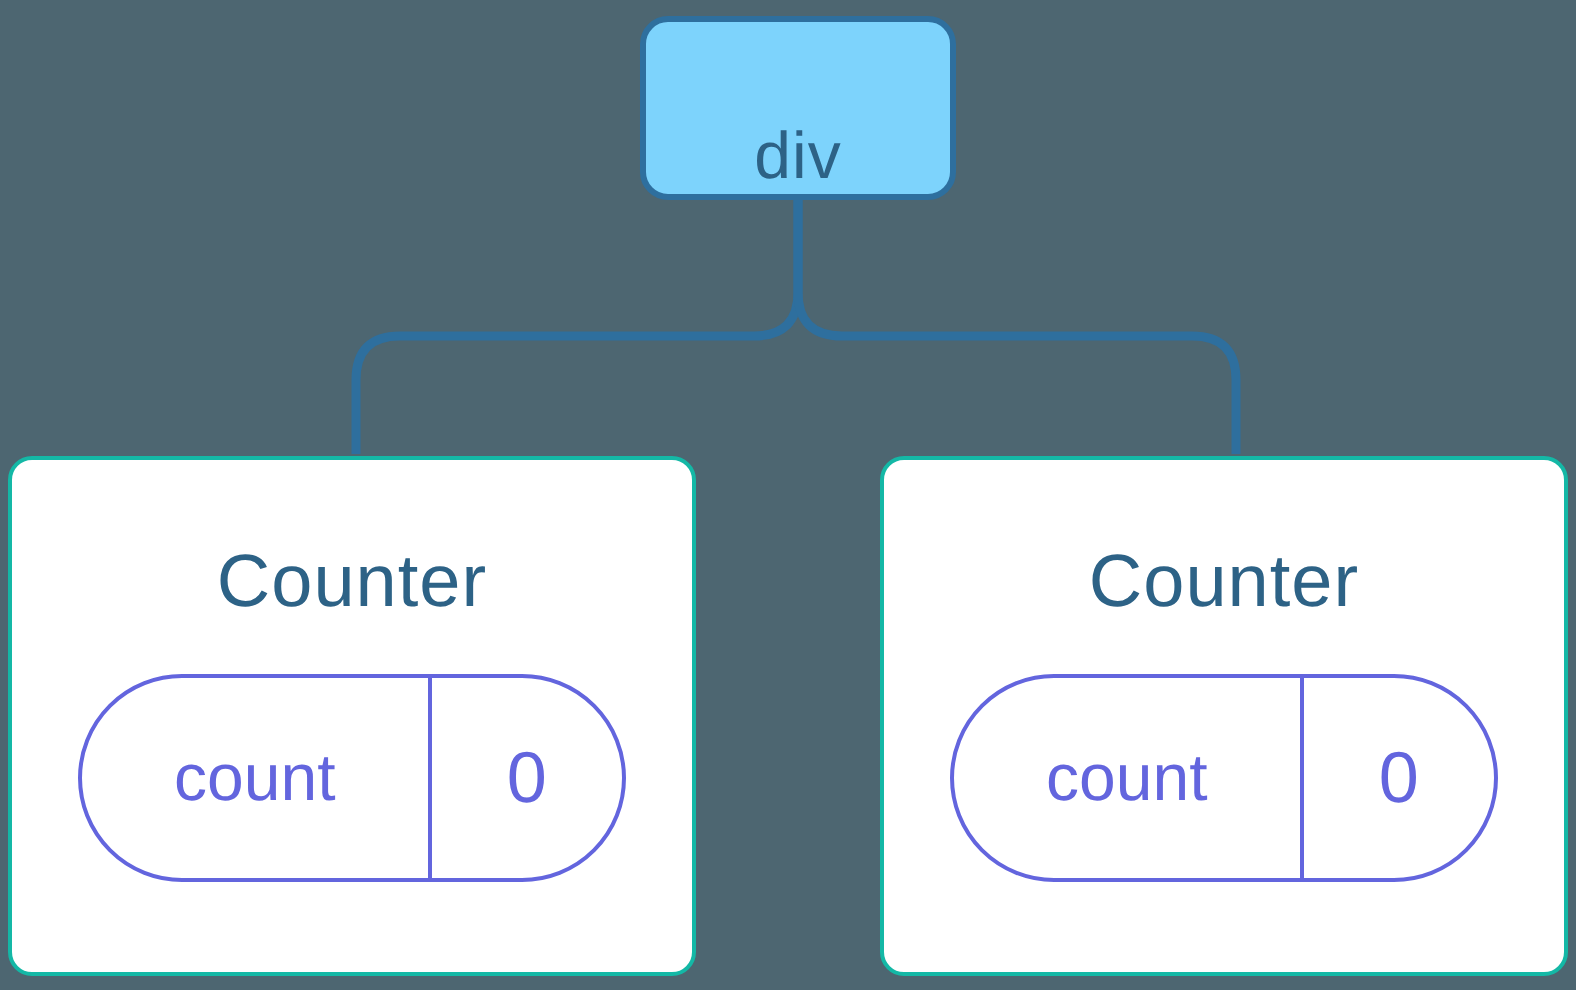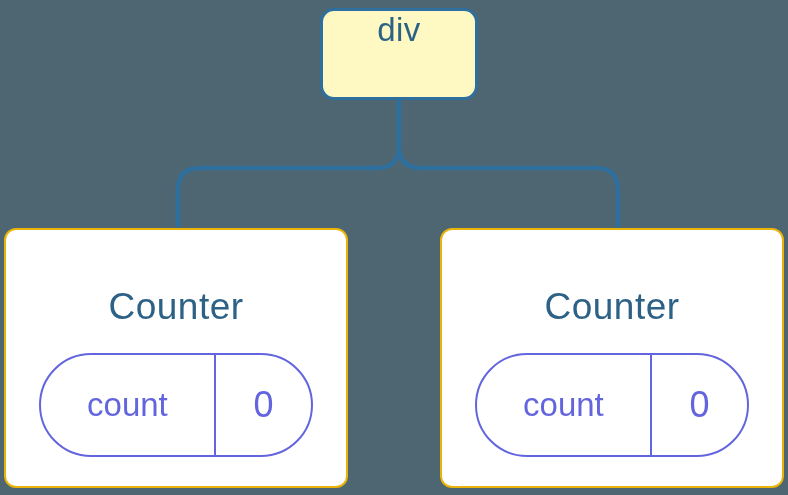--- a/index.html
+++ b/index.html
@@ -22,12 +22,12 @@
     top: 8px;
     width: 158px;
     height: 92px;
-    background: #fef9c3;
+    background: #7dd3fc;
     border: 3px solid #2e6f9e;
     border-radius: 14px;
     box-sizing: border-box;
     display: flex;
-    align-items: flex-start;
+    align-items: flex-end;
     justify-content: center;
   }
   .root-label {

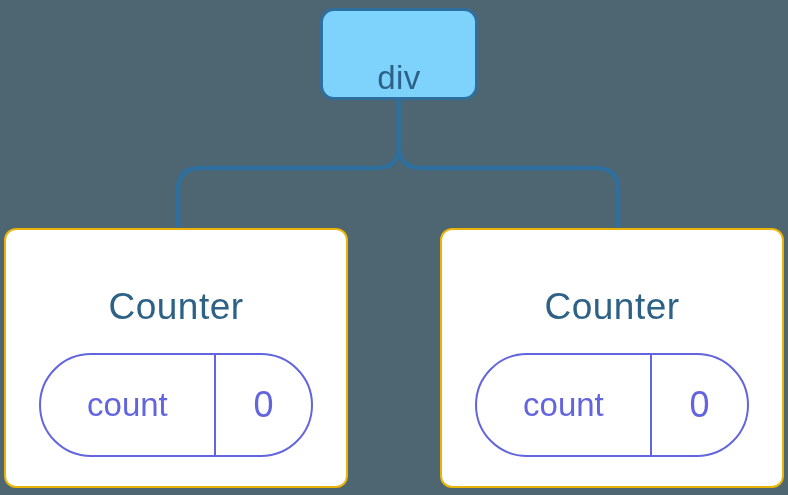--- a/index.html
+++ b/index.html
@@ -57,10 +57,10 @@
     width: 344px;
     height: 260px;
     background: #ffffff;
-    border: 2px solid #eab308;
+    border: 2px solid #14b8a6;
     border-radius: 12px;
     box-sizing: border-box;
-    padding-top: 58px;
+    padding-top: 42px;
     text-align: center;
   }
   .card.left  { left: 4px; }

